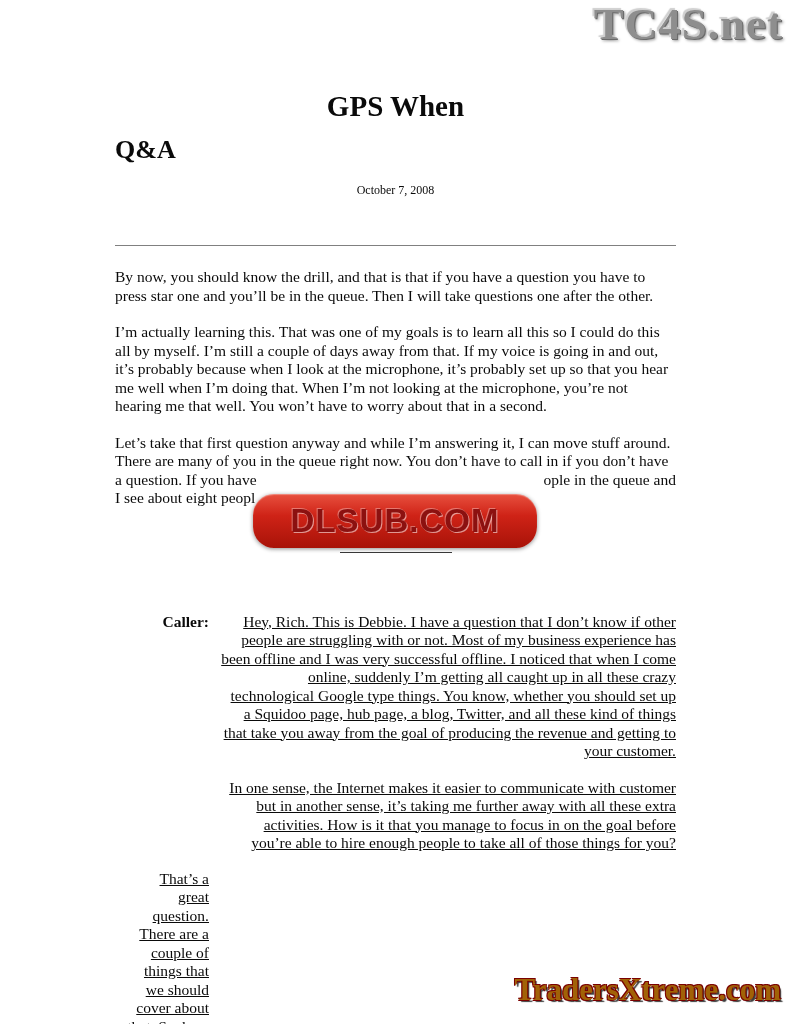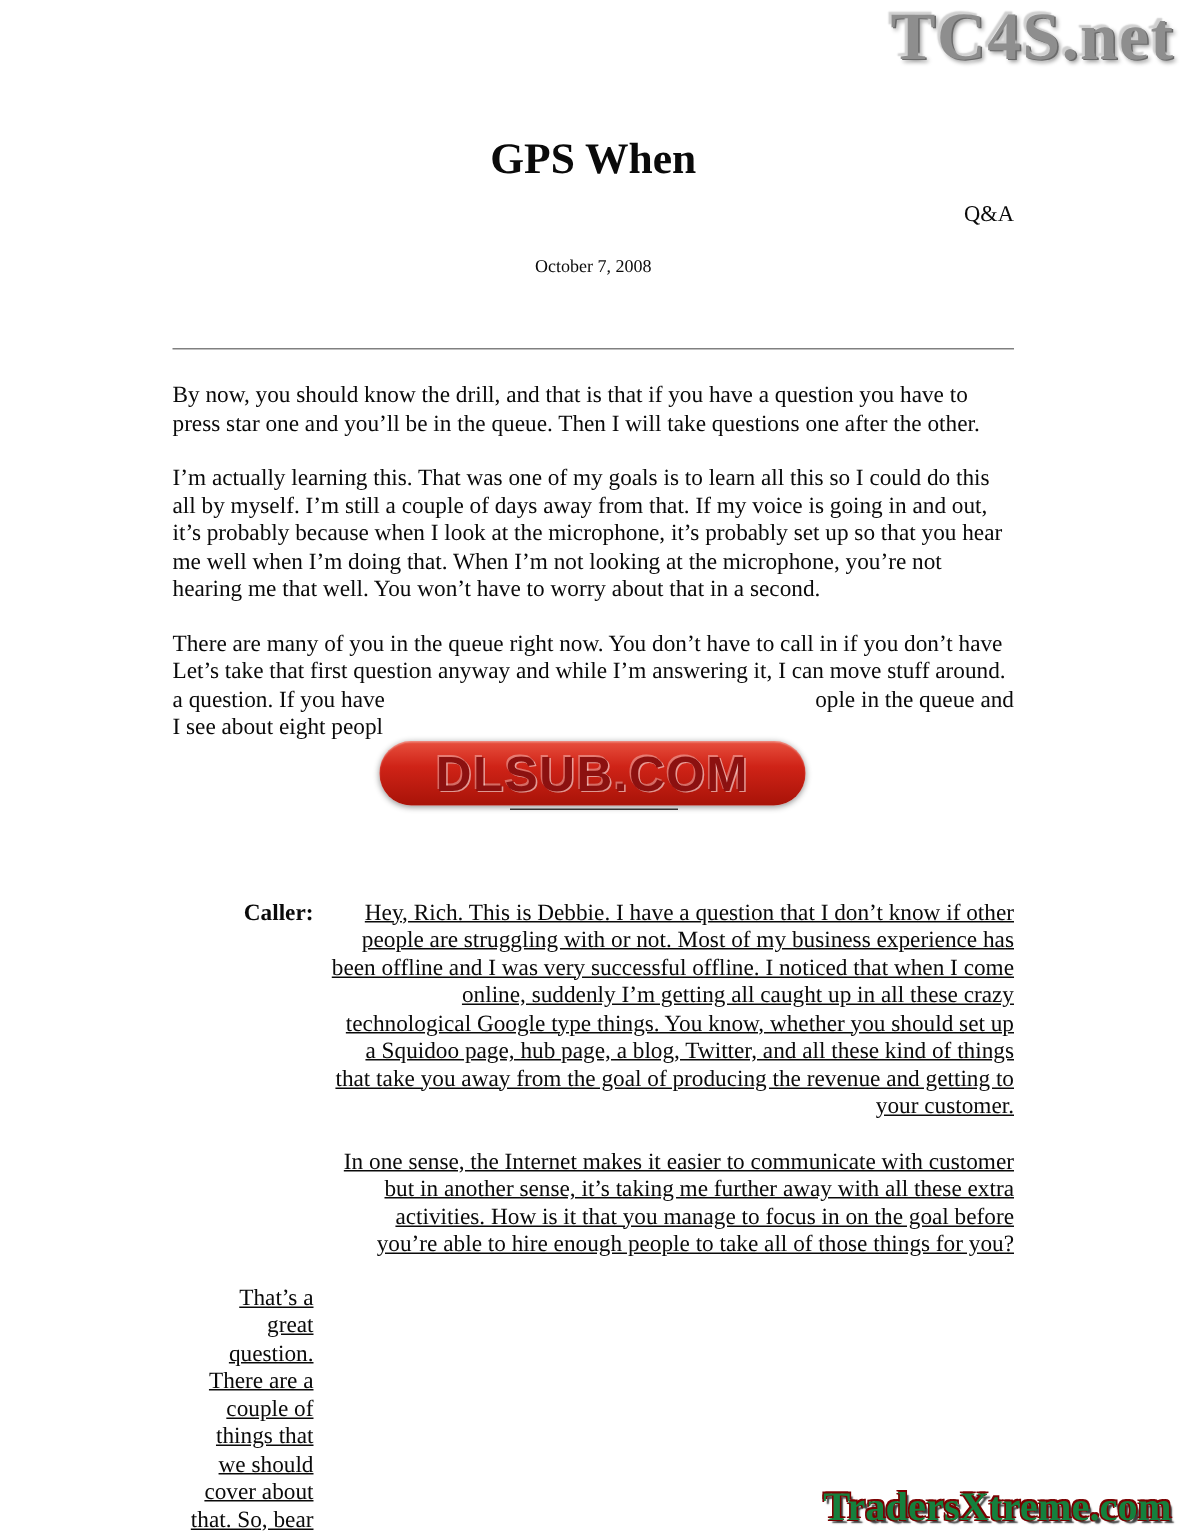--- a/index.html
+++ b/index.html
@@ -46,9 +46,9 @@
   }
   .doc-subtitle {
     margin-top: 12px;
-    text-align: right;
-    font-size: 15px;
-    font-weight: normal;
+    text-align: left;
+    font-size: 26px;
+    font-weight: bold;
   }
   .doc-date {
     margin-top: 18px;

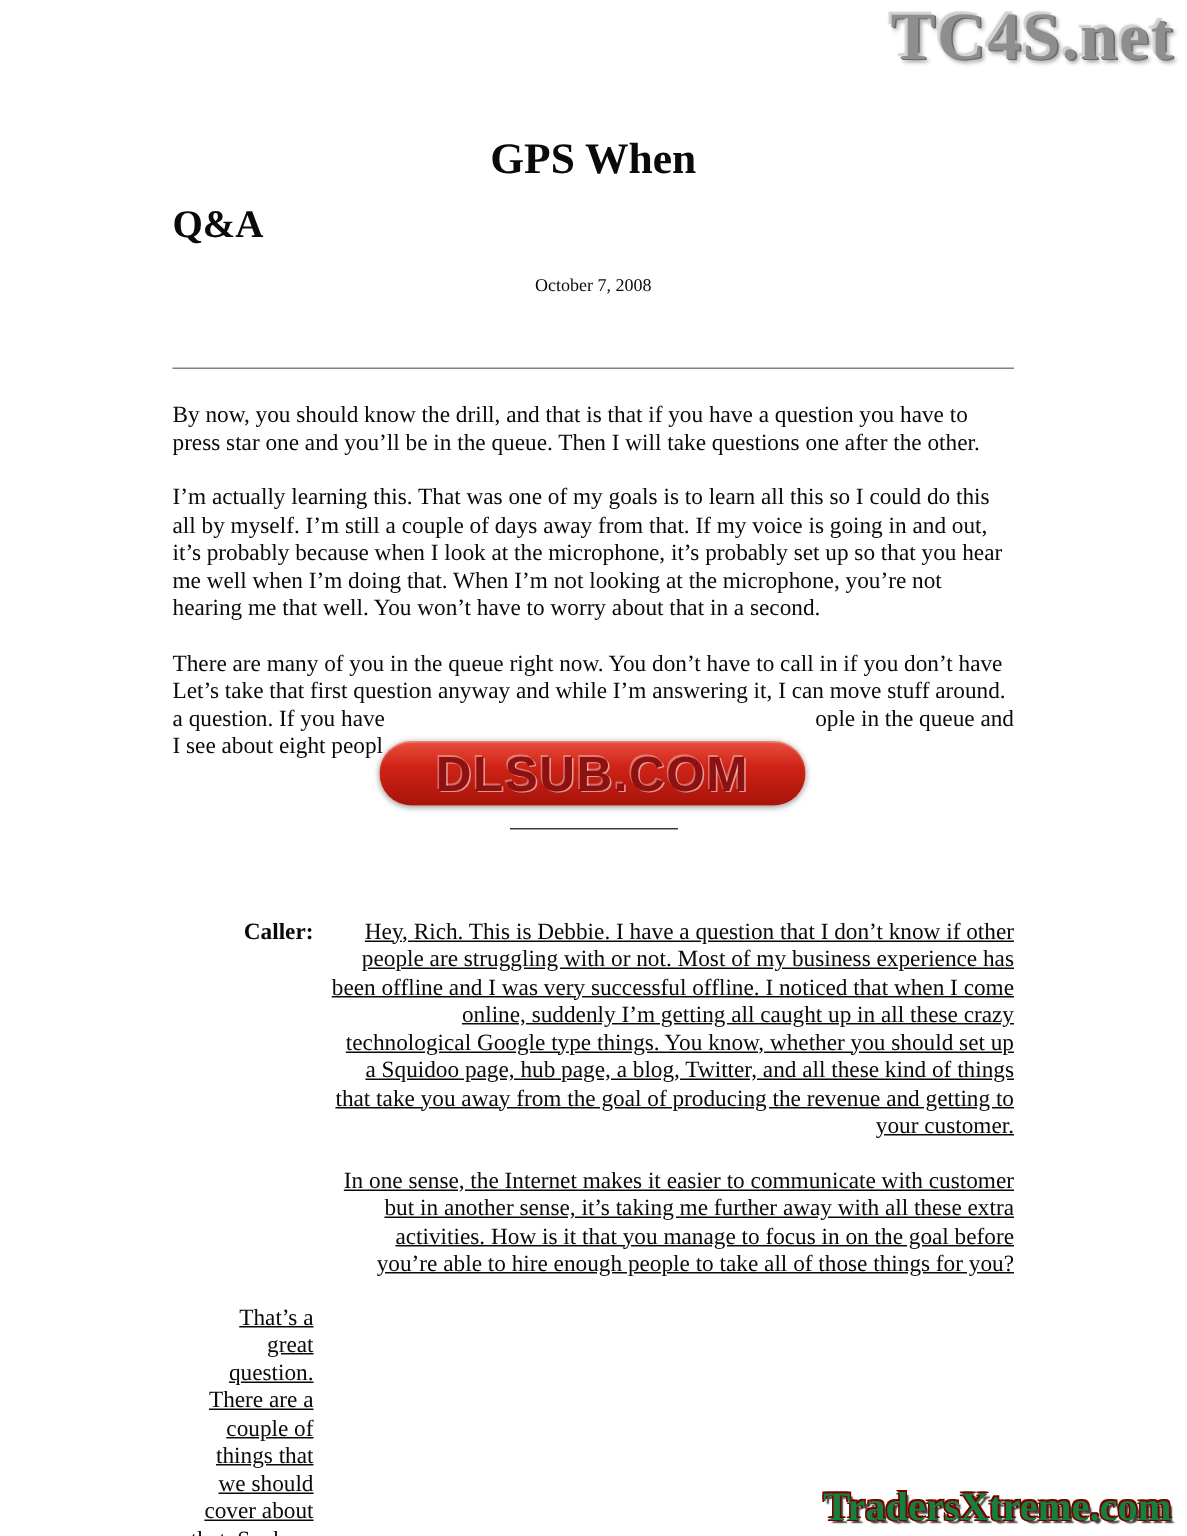--- a/index.html
+++ b/index.html
@@ -171,8 +171,8 @@
       <p class="para">By now, you should know the drill, and that is that if you have a question you have to press star one and you’ll be in the queue. Then I will take questions one after the other.</p>
       <p class="para">I’m actually learning this. That was one of my goals is to learn all this so I could do this all by myself. I’m still a couple of days away from that. If my voice is going in and out, it’s probably because when I look at the microphone, it’s probably set up so that you hear me well when I’m doing that. When I’m not looking at the microphone, you’re not hearing me that well. You won’t have to worry about that in a second.</p>
       <div class="para">
+        <div class="p3line">Let’s take that first question anyway and while I’m answering it, I can move stuff around.</div>
         <div class="p3line">There are many of you in the queue right now. You don’t have to call in if you don’t have</div>
-        <div class="p3line">Let’s take that first question anyway and while I’m answering it, I can move stuff around.</div>
         <div class="p3line">
           <span>a question. If you have</span>
           <span class="p3-right">ople in the queue and</span>

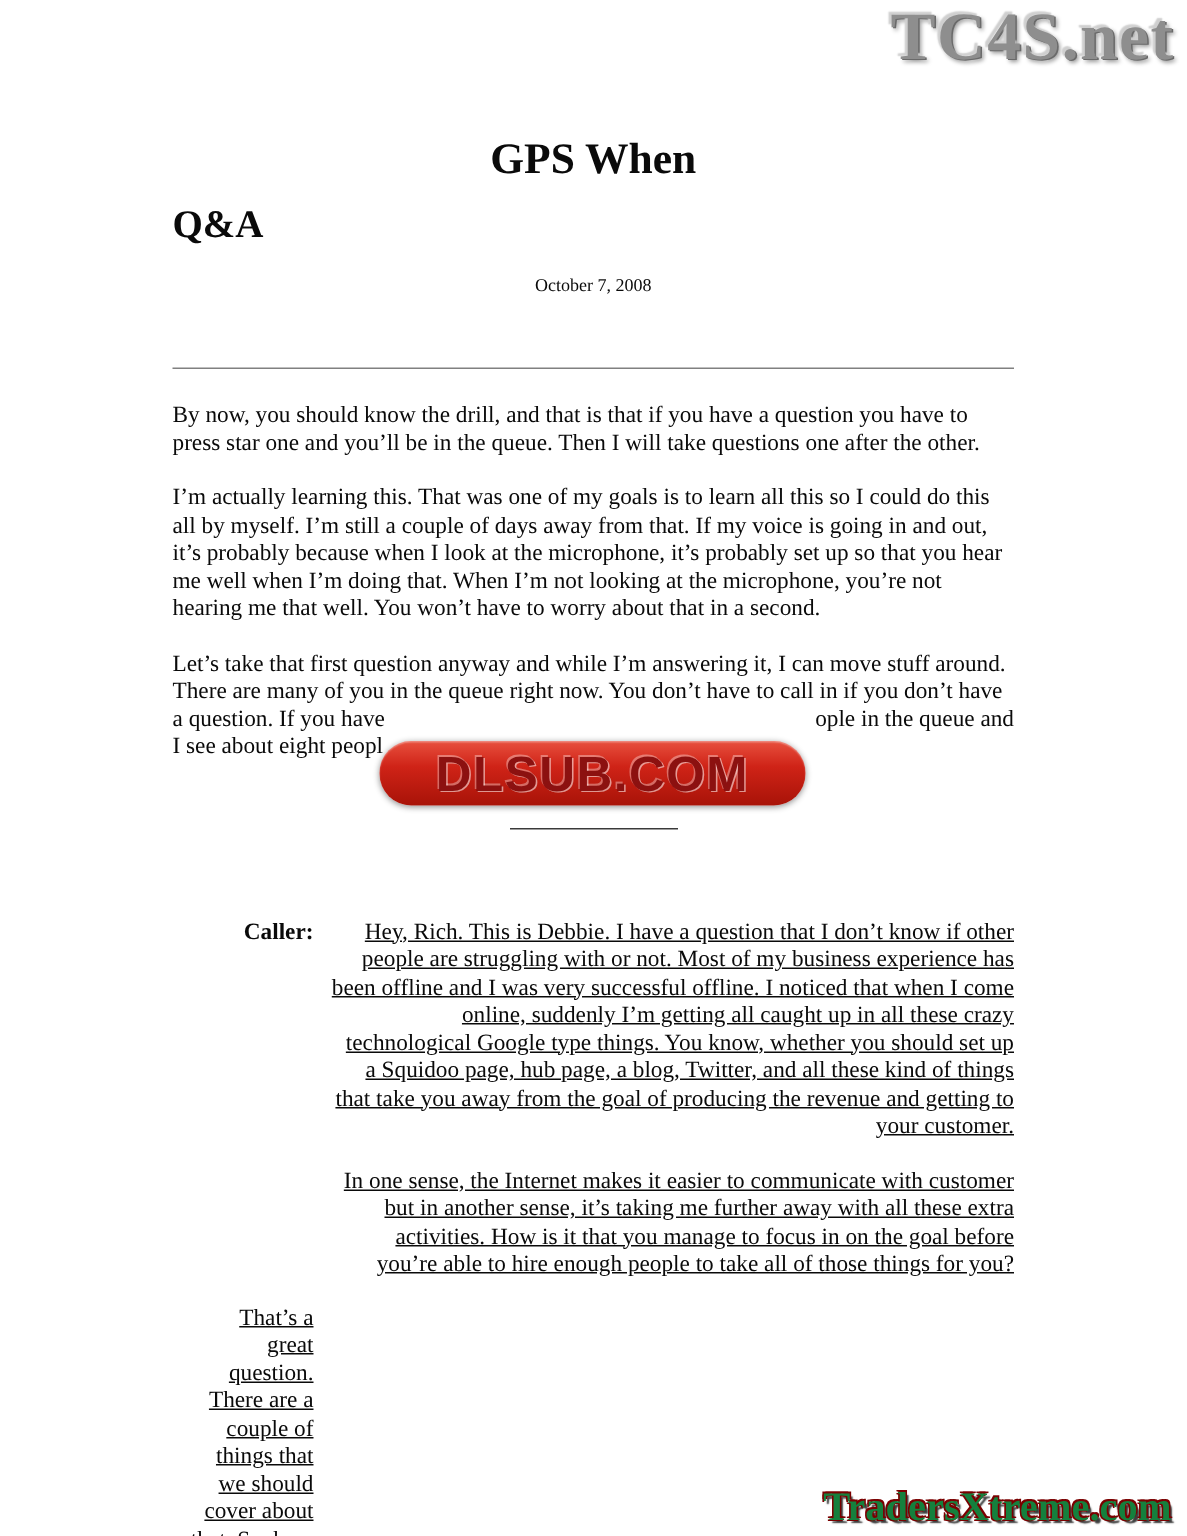--- a/index.html
+++ b/index.html
@@ -115,7 +115,7 @@
     left: 253px;
     top: 494px;
     width: 284px;
-    height: 43px;
+    height: 54px;
     background: linear-gradient(180deg, #e8503e 0%, #cf2317 40%, #a81308 100%);
     border-radius: 21px;
     box-shadow: 0 1px 4px rgba(0,0,0,0.45), inset 0 1px 1px rgba(255,255,255,0.35);

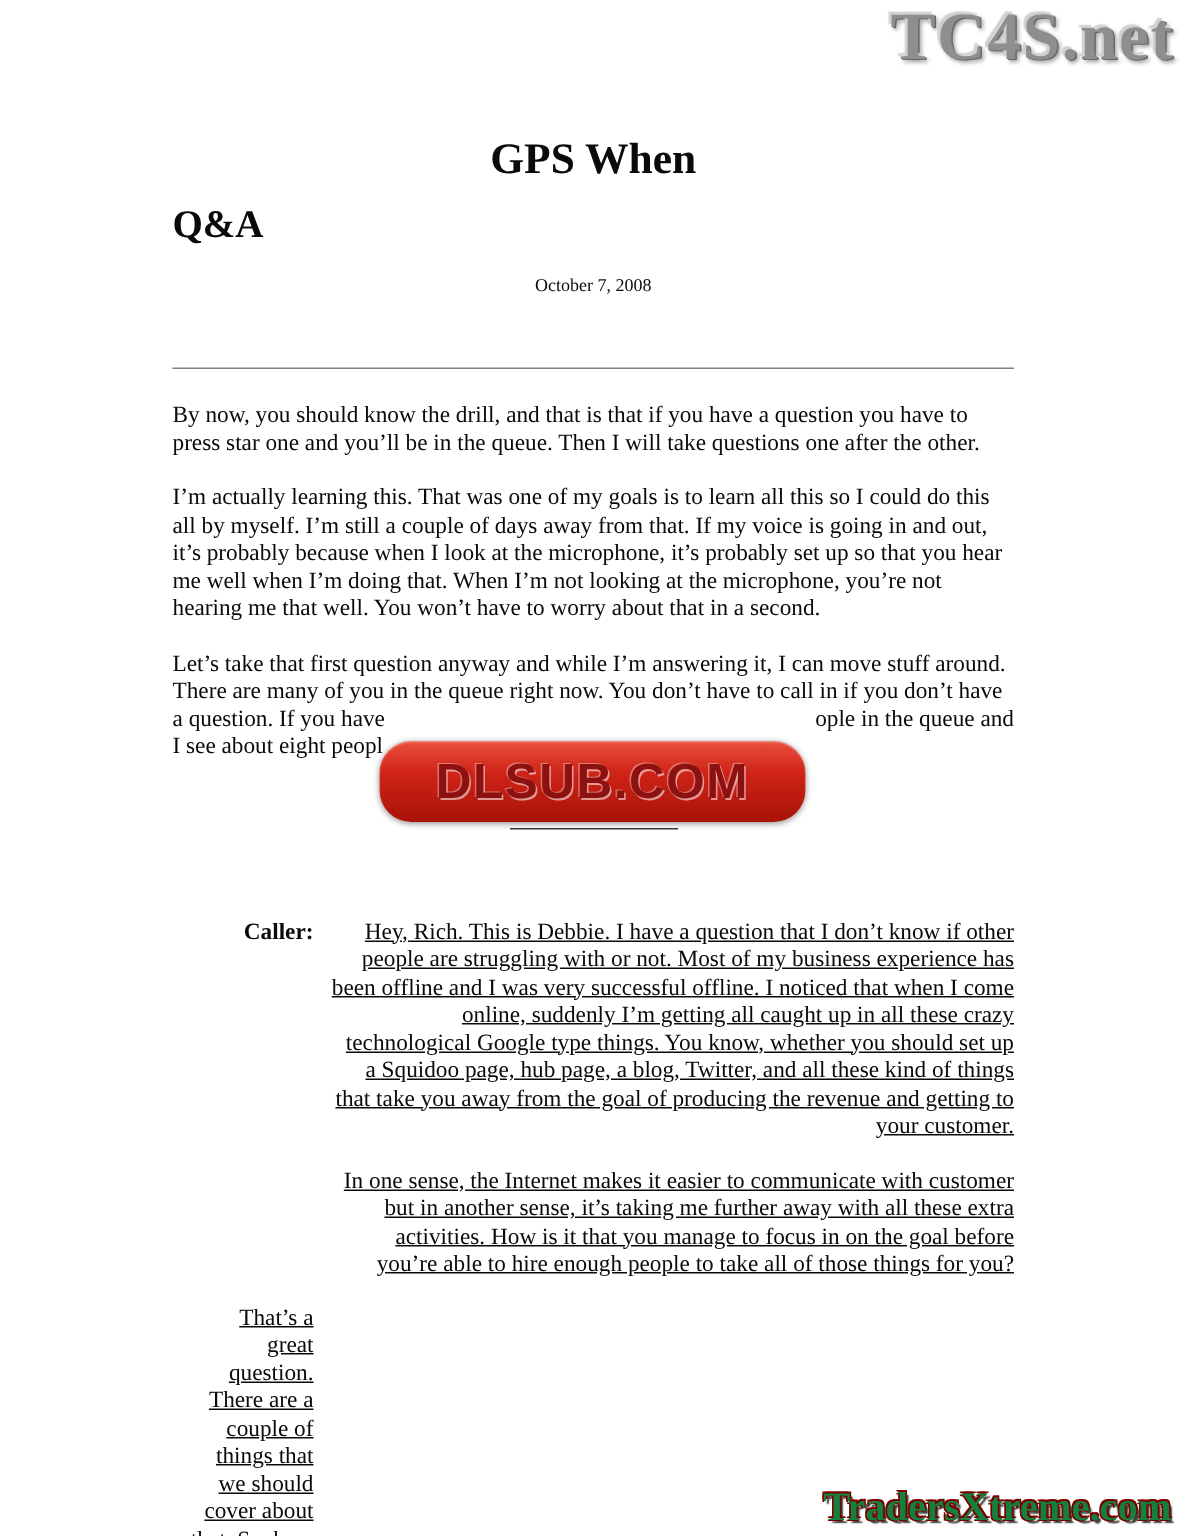--- a/index.html
+++ b/index.html
@@ -139,11 +139,11 @@
   .traders {
     position: absolute;
     right: 10px;
-    bottom: 4px;
+    bottom: 16px;
     font-family: "Liberation Serif", serif;
     font-weight: bold;
-    font-size: 27px;
-    color: #15803d;
+    font-size: 31px;
+    color: #a16207;
     text-shadow:
       -1px -1px 0 #7a0000,
        1px -1px 0 #7a0000,

